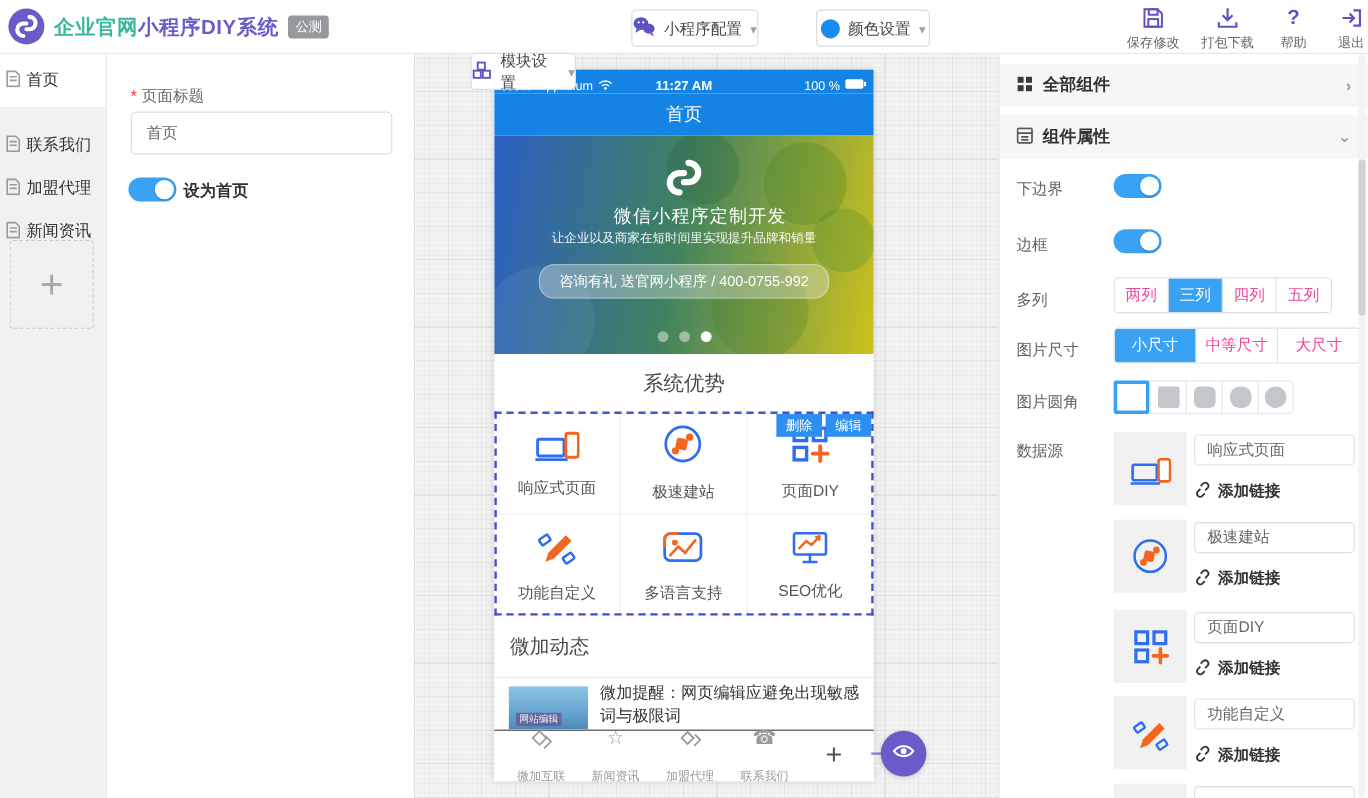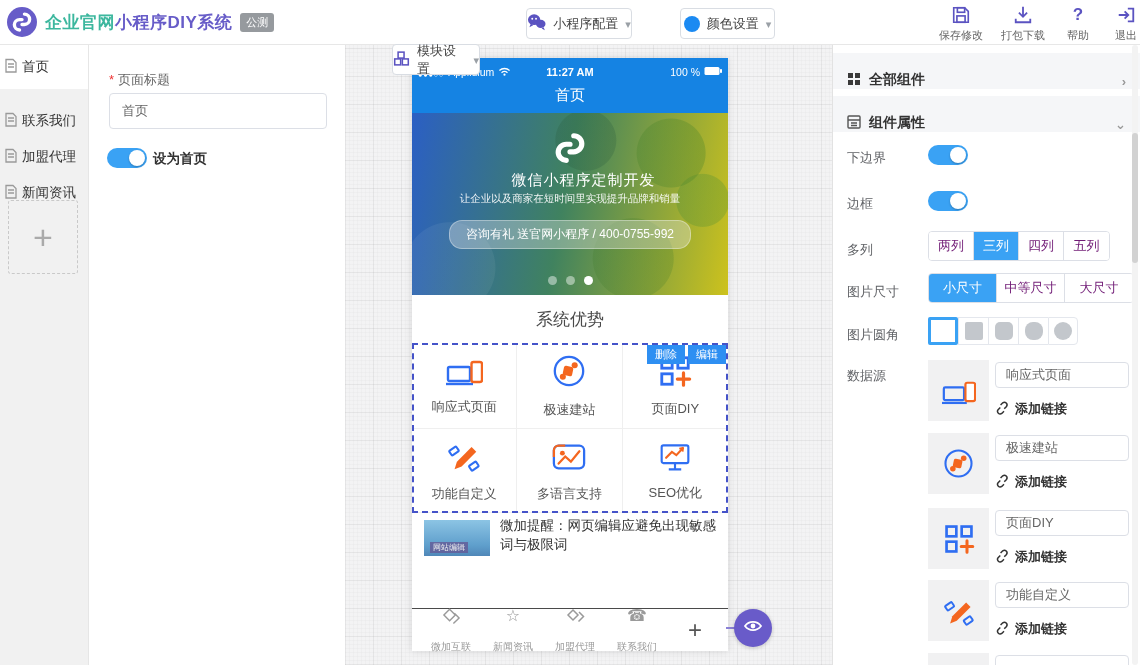--- a/index.html
+++ b/index.html
@@ -97,7 +97,7 @@
 
   
   #panel { position:absolute; left:832px; top:45px; width:308px; height:620px; background:#fff; border-left:1px solid #e2e2e2; overflow:hidden; }
-  .prow-head { position:absolute; left:0; width:100%; height:36px; background:#f5f6f8; display:flex; align-items:flex-end; padding:0 14px; gap:8px; font-size:14px; font-weight:bold; color:#333; cursor:pointer; }
+  .prow-head { position:absolute; left:0; width:100%; height:36px; background:#f5f6f8; display:flex; align-items:center; padding:0 14px; gap:8px; font-size:14px; font-weight:bold; color:#333; cursor:pointer; }
   .prow-head .chev { margin-left:auto; color:#999; font-size:13px; }
   .chev-right::before { content:"›"; }
   .chev-down::before { content:"⌄"; }

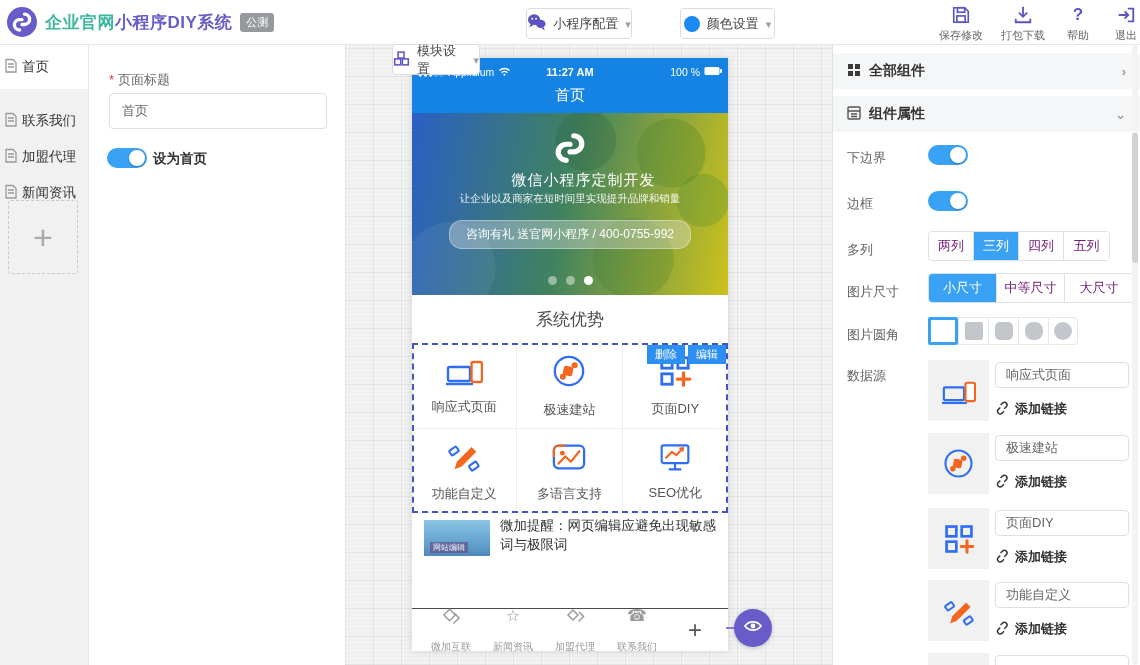--- a/index.html
+++ b/index.html
@@ -104,7 +104,7 @@
   .plabel { position:absolute; left:14px; font-size:13px; color:#606266; }
   .pctrl { position:absolute; left:95px; }
   .seg { display:flex; border:1px solid #dcdfe6; border-radius:4px; overflow:hidden; }
-  .seg > div { height:28px; display:flex; align-items:center; justify-content:center; font-size:13px; color:#701a75; background:#fff; border-right:1px solid #dcdfe6; cursor:pointer; }
+  .seg > div { height:28px; display:flex; align-items:center; justify-content:center; font-size:13px; color:#ec4899; background:#fff; border-right:1px solid #dcdfe6; cursor:pointer; }
   .seg > div:last-child { border-right:none; }
   .seg > div.on { background:#3aa2f4; color:#fff; }
   .seg-4 > div { width:45px; } .seg-3 > div { width:68px; }

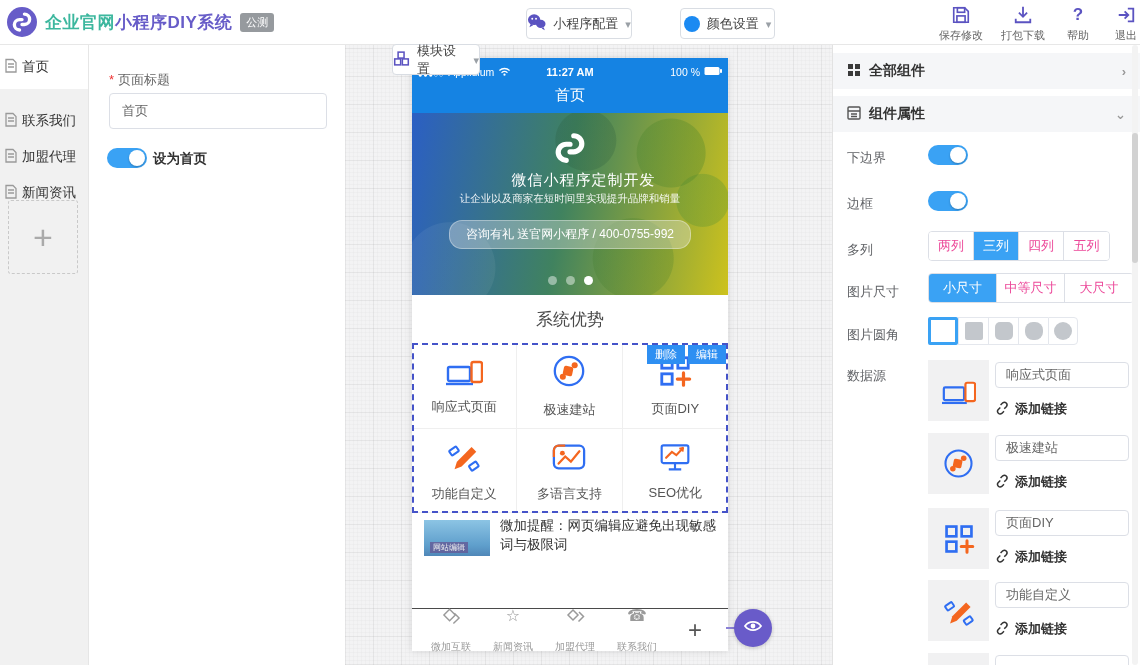--- a/index.html
+++ b/index.html
@@ -420,6 +420,7 @@
       </div>
     </div>
 
+    <div class="news-head">微加动态</div>
 
     <div class="news-item">
       <div class="news-thumb">

